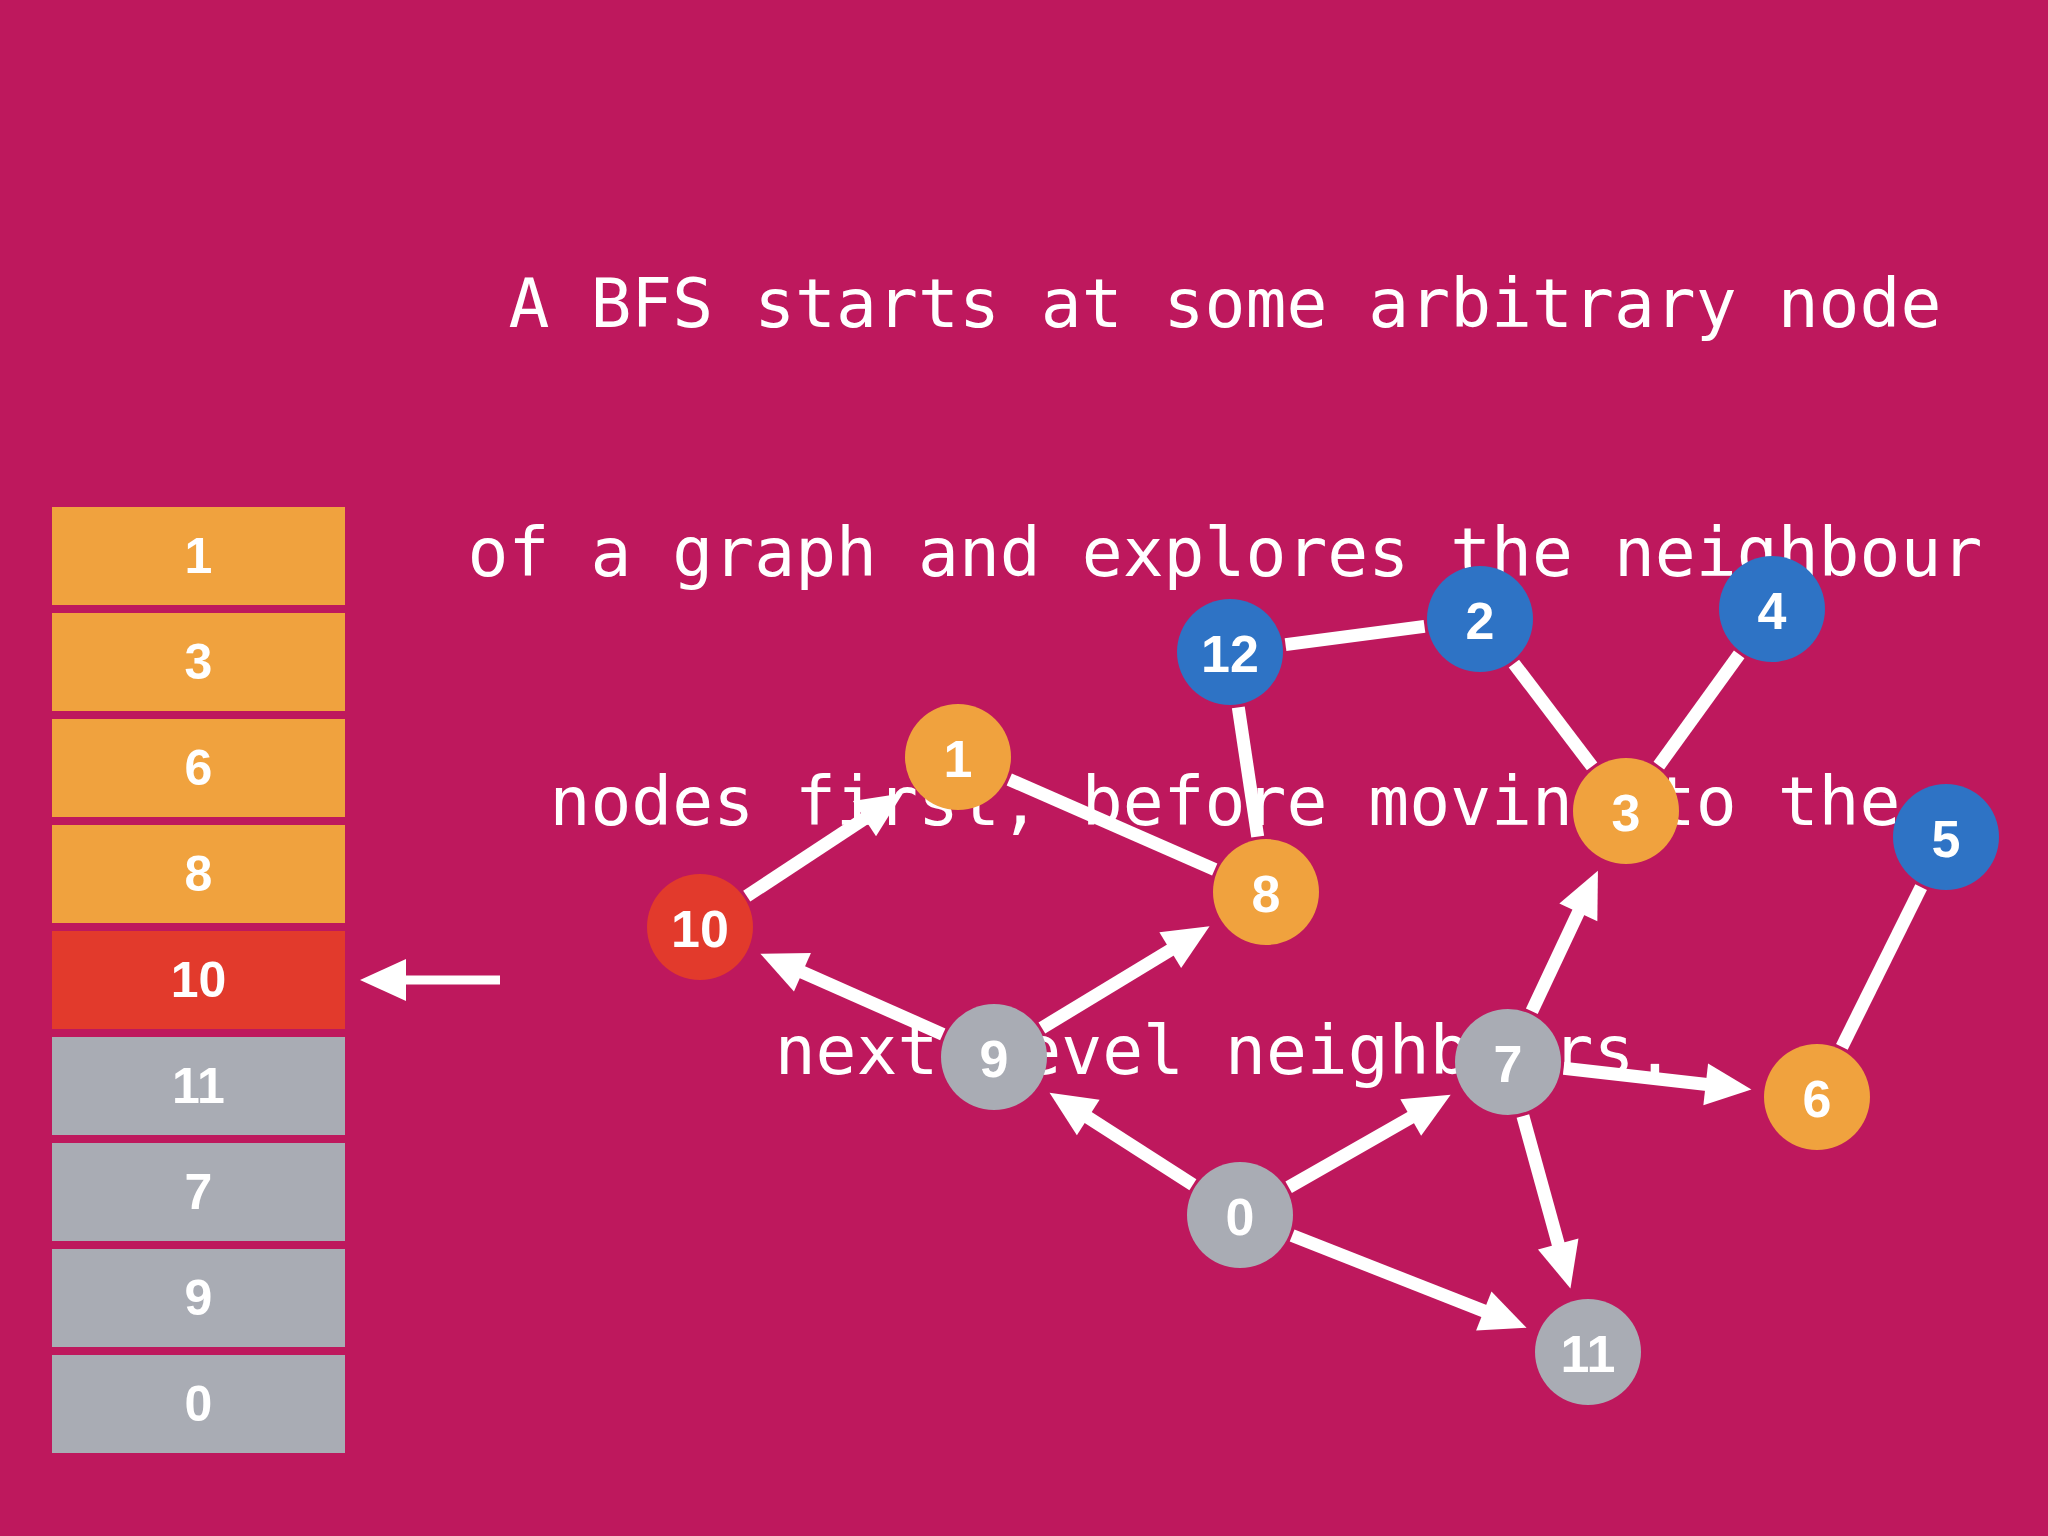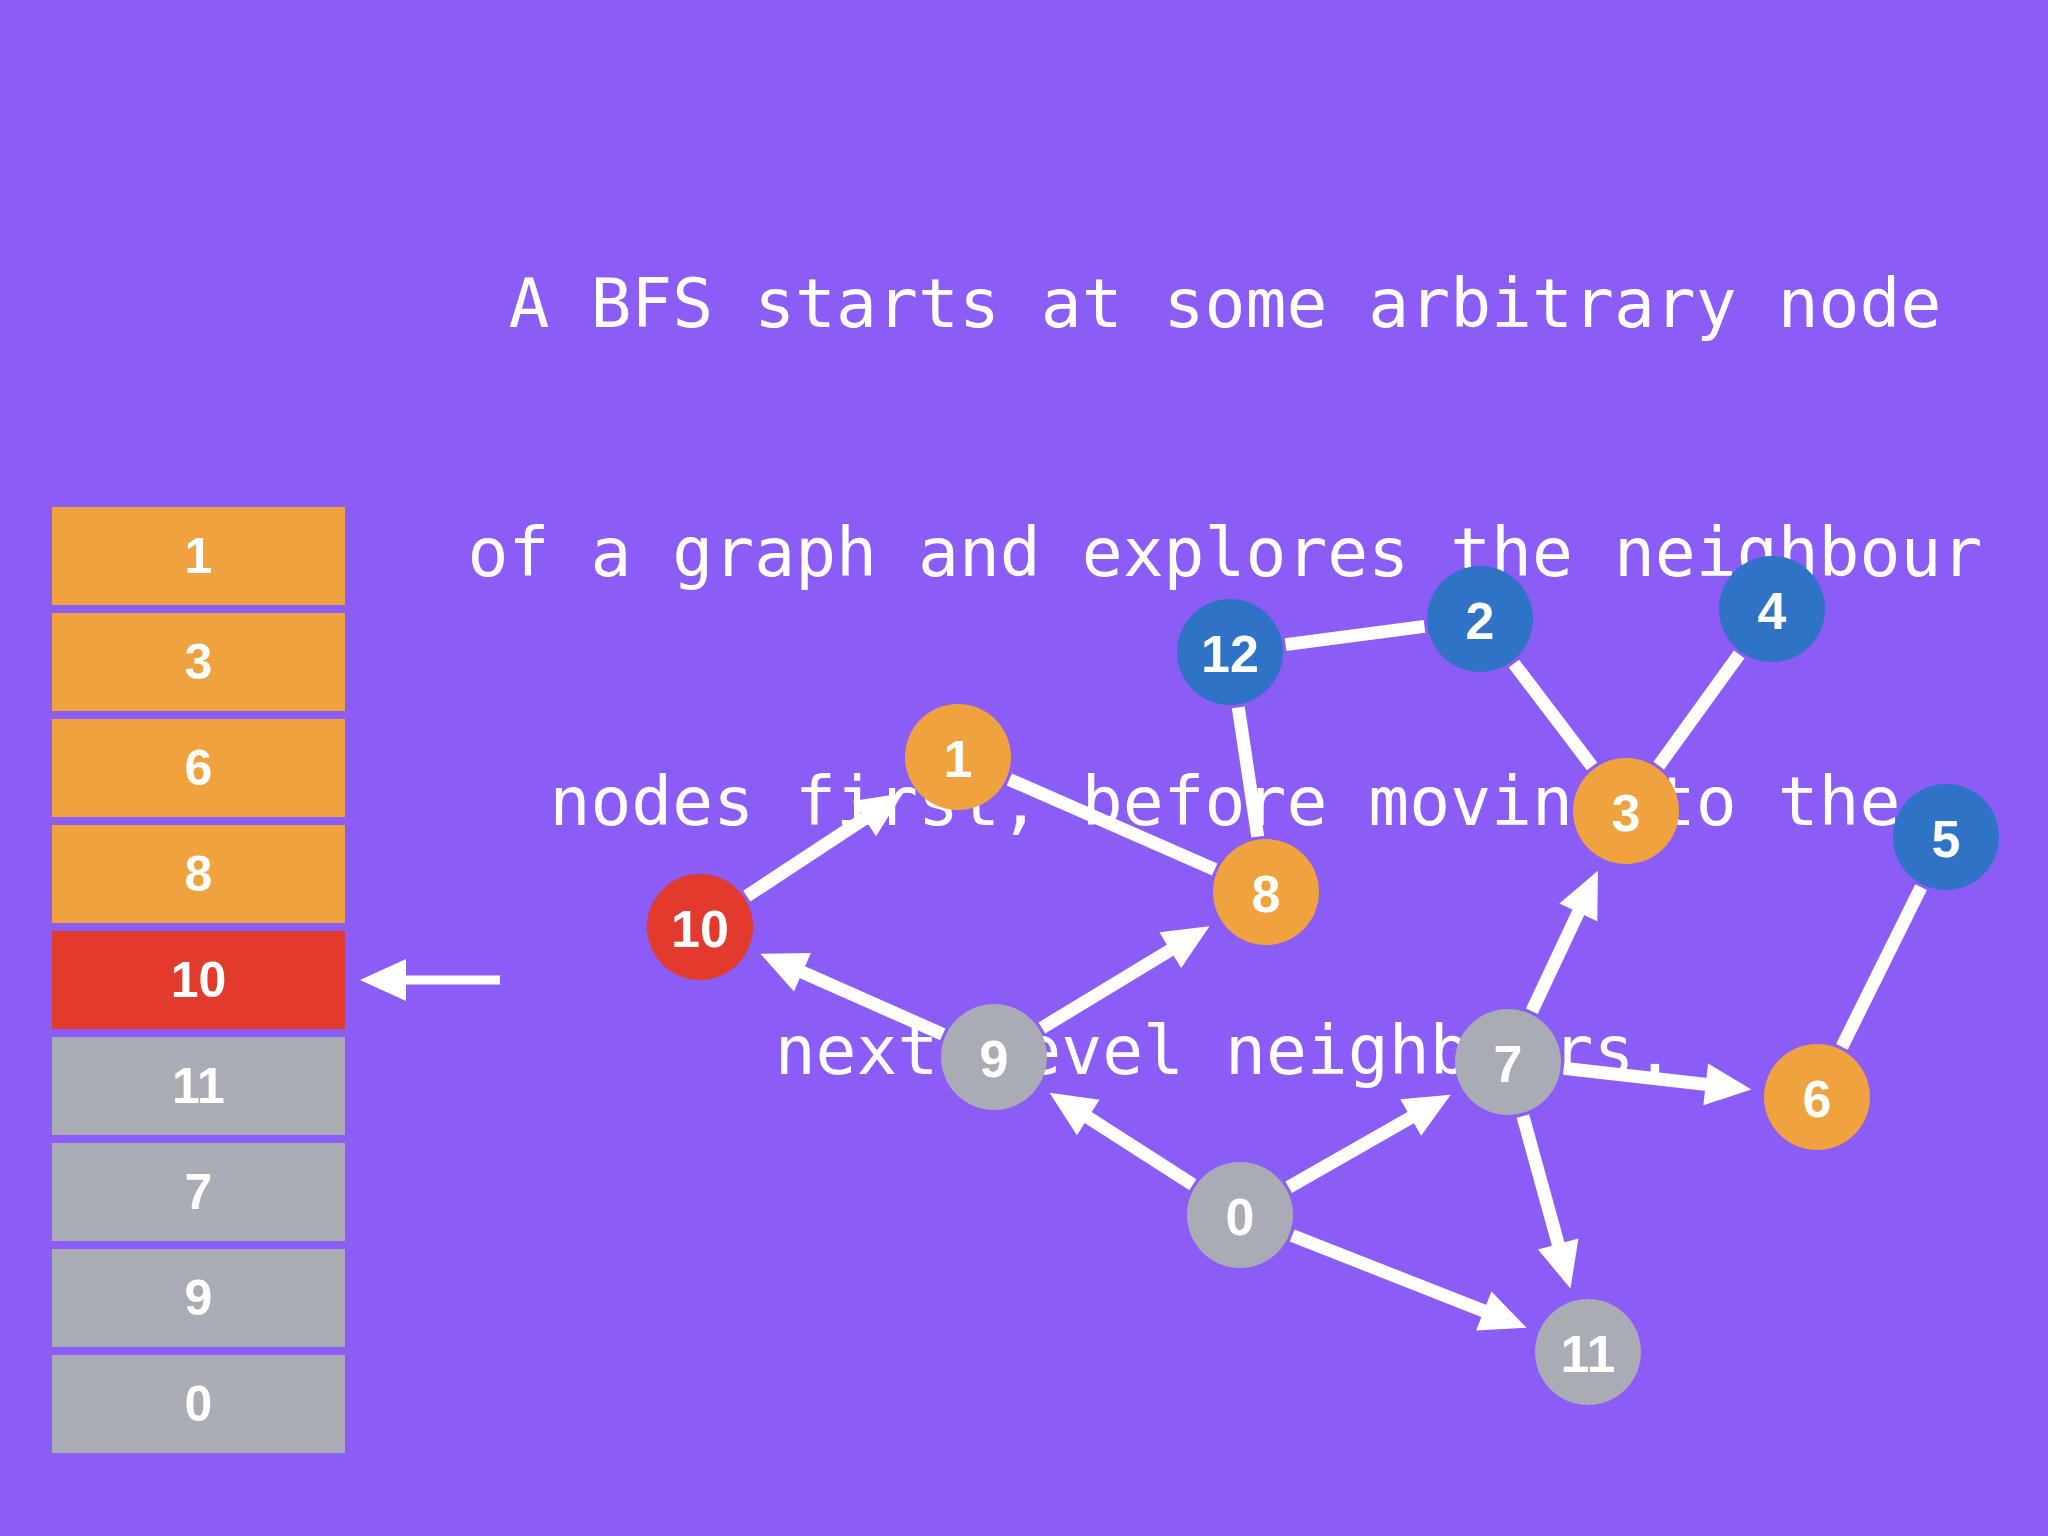--- a/index.html
+++ b/index.html
@@ -11,7 +11,7 @@
     position: relative;
     width: 2048px;
     height: 1536px;
-    background: #8b5cf6;
+    background: #be185d;
     overflow: hidden;
     font-family: "Liberation Sans", sans-serif;
   }

